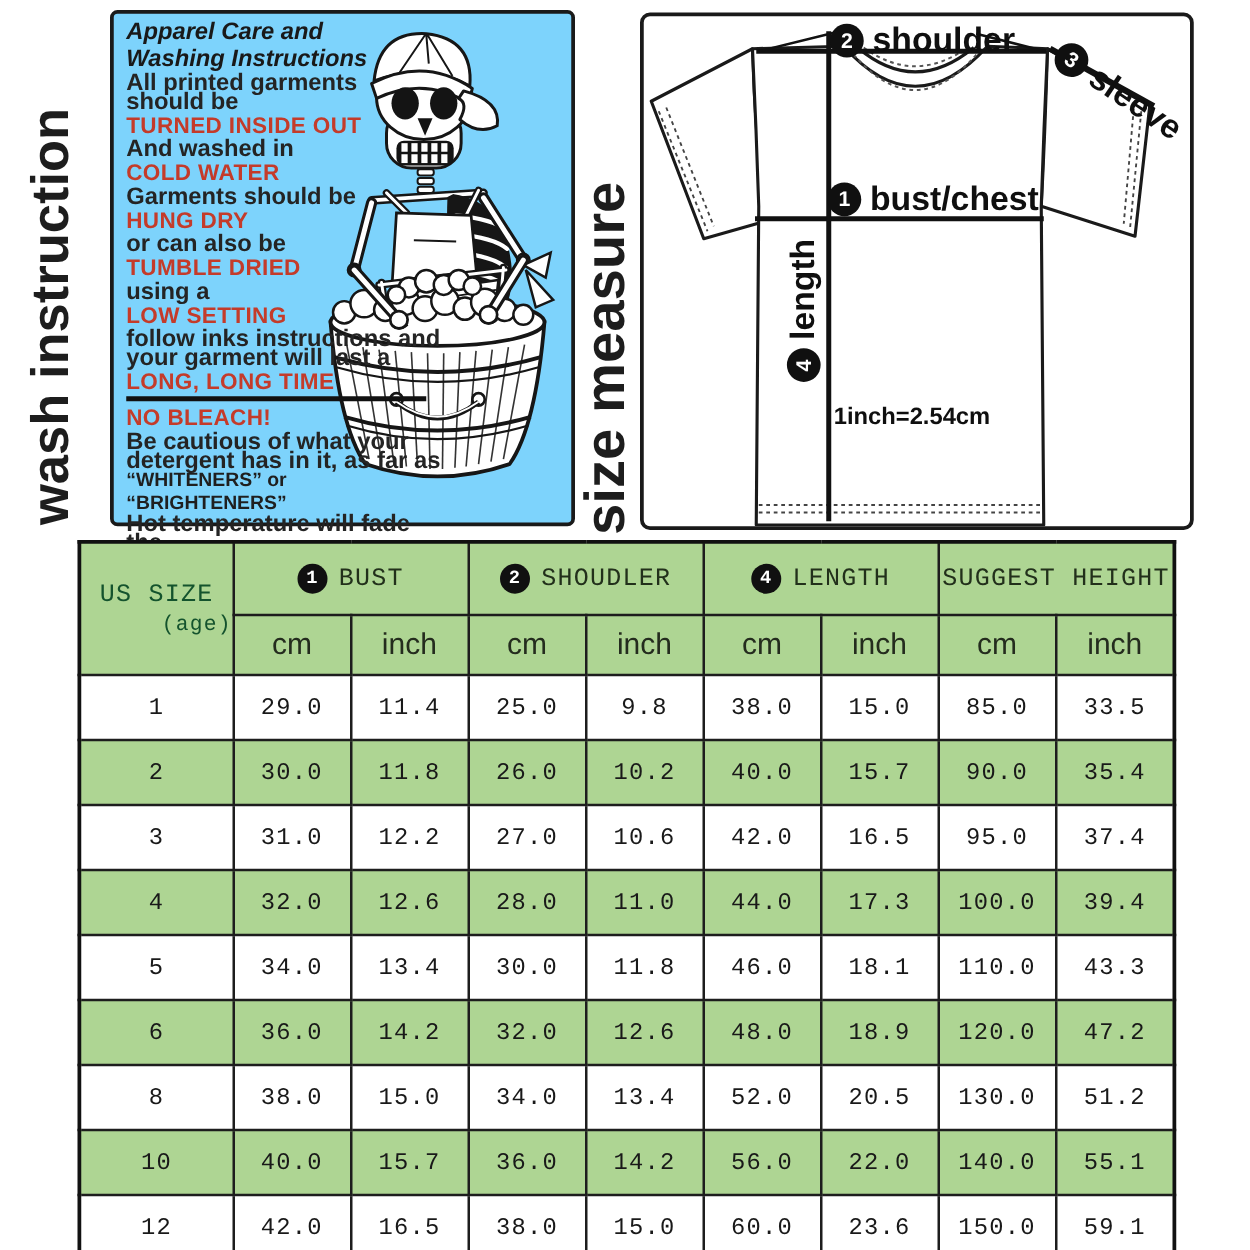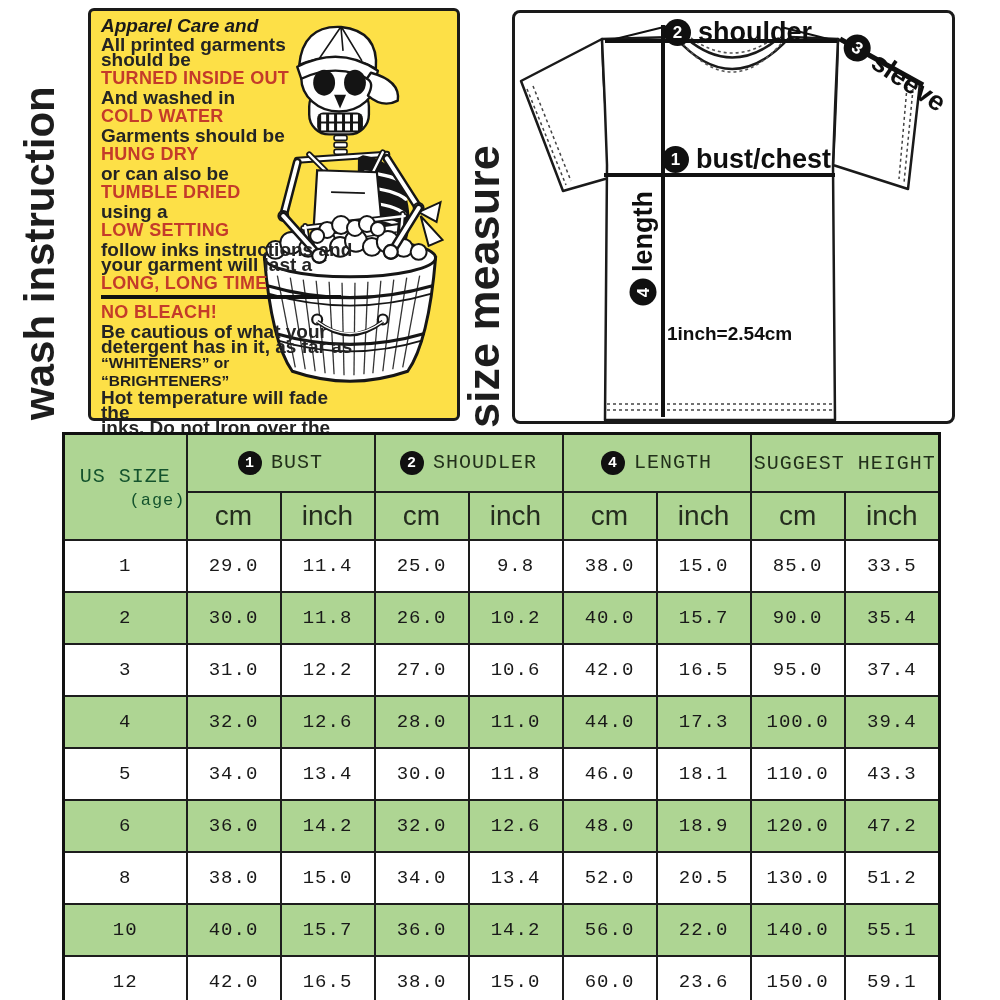--- a/index.html
+++ b/index.html
@@ -14,7 +14,7 @@
 
   
   .wash-box{position:absolute;left:88px;top:8px;width:372px;height:413px;
-            border:3px solid #1a1a1a;border-radius:6px;background:#fde047;box-sizing:border-box;}
+            border:3px solid #1a1a1a;border-radius:6px;background:#7dd3fc;box-sizing:border-box;}
   .wash-art{position:absolute;left:156px;top:10px;width:205px;height:398px;}
   .wash-text{position:absolute;left:10px;top:4px;width:252px;}
   .wash-title{font-size:19px;line-height:22px;font-weight:800;font-style:italic;color:#191919;}

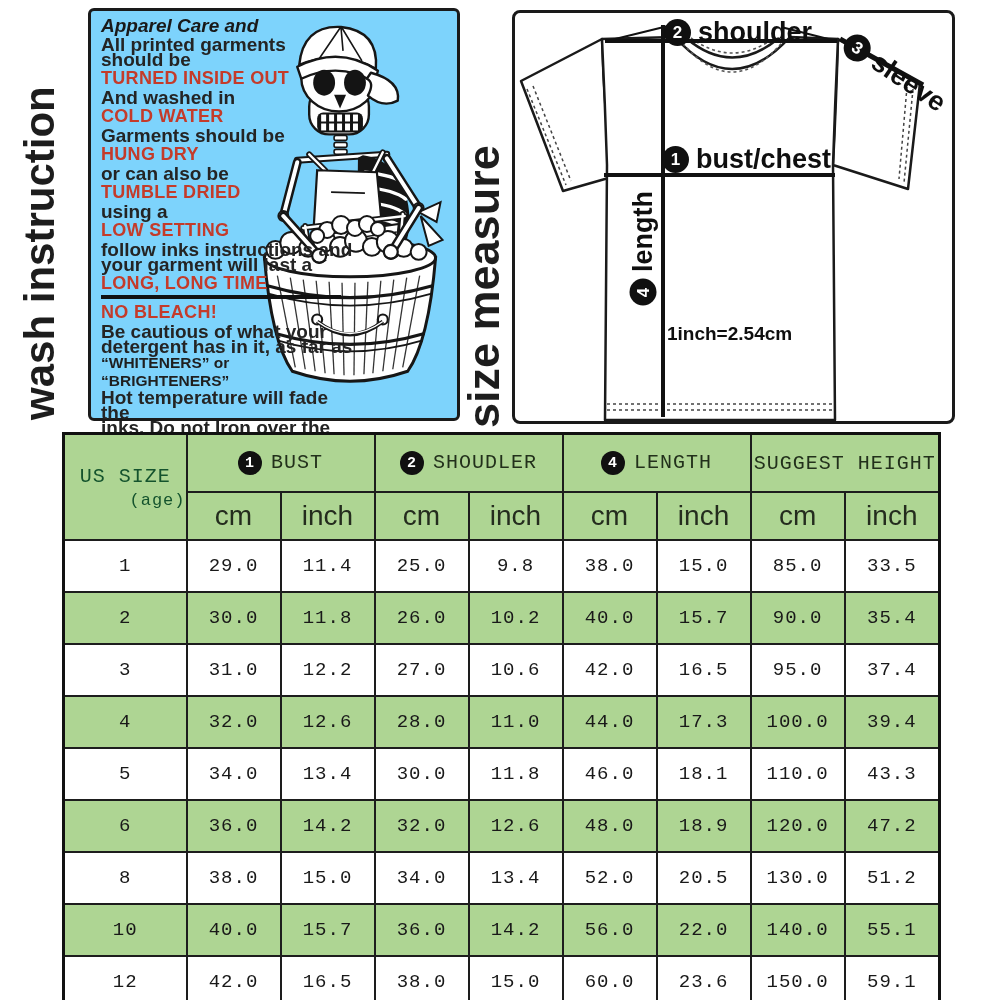--- a/index.html
+++ b/index.html
@@ -180,6 +180,7 @@
 
     <div class="wash-text">
       <div class="wash-title">Apparel Care and</div>
+      <div class="wash-title">Washing Instructions</div>
       <div id="wash-lines">
           <div class="wl-plain">All printed garments should be</div>
           <div class="wl-red">TURNED INSIDE OUT</div>

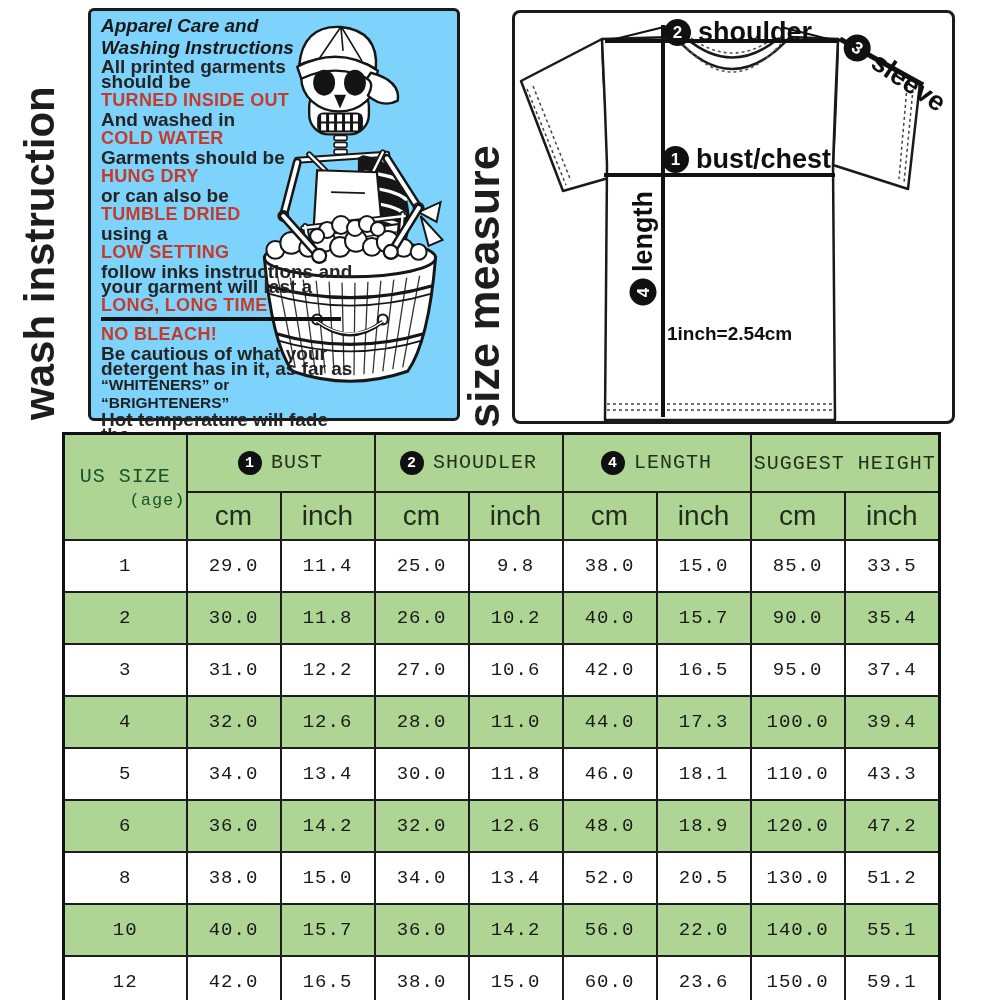--- a/index.html
+++ b/index.html
@@ -56,7 +56,7 @@
          font-weight:500;color:#22301b;letter-spacing:1px;}
   .group .cnum{width:24px;height:24px;flex:0 0 24px;font-size:15px;vertical-align:middle;
                margin-right:9px;display:inline-flex;}
-  .unit{font-size:28px;font-weight:500;color:#242c1e;font-family:"Liberation Sans","DejaVu Sans",sans-serif;}
+  .unit{font-size:24px;font-weight:500;color:#242c1e;font-family:"Liberation Sans","DejaVu Sans",sans-serif;}
 </style>
 </head>
 <body>

